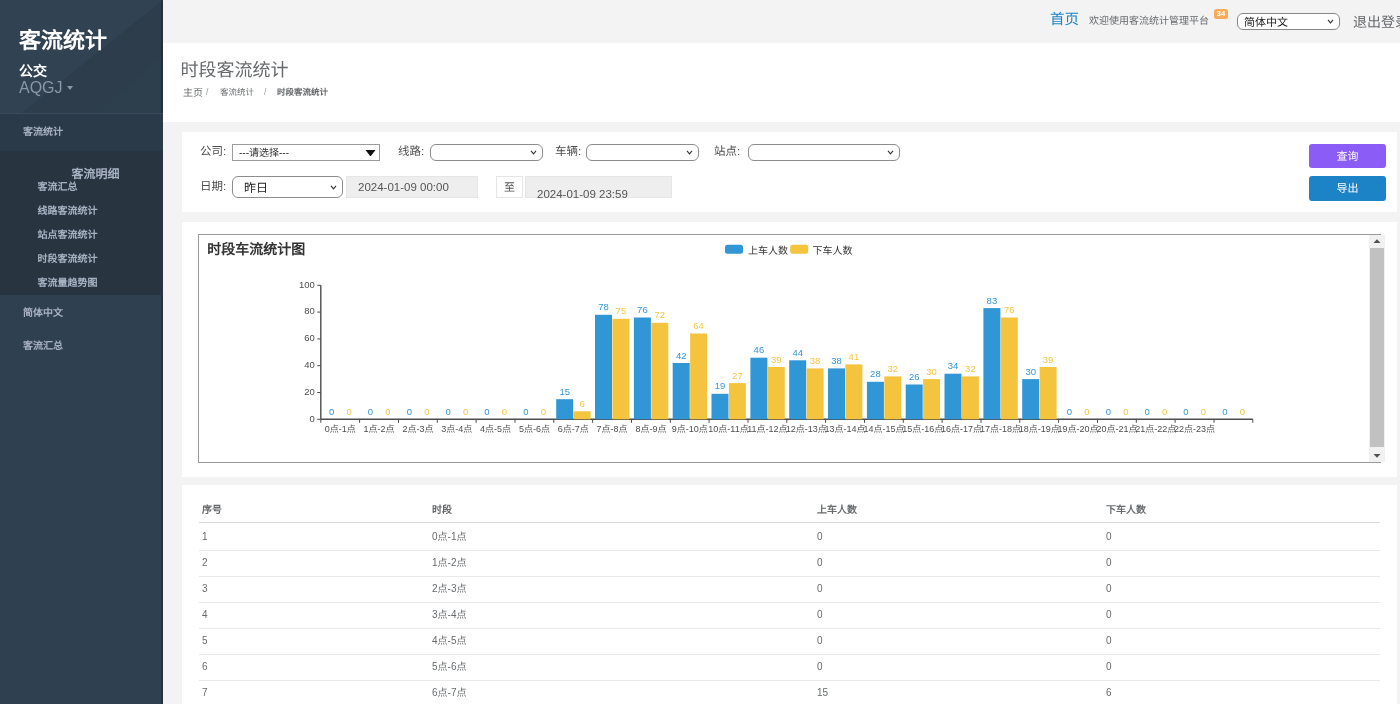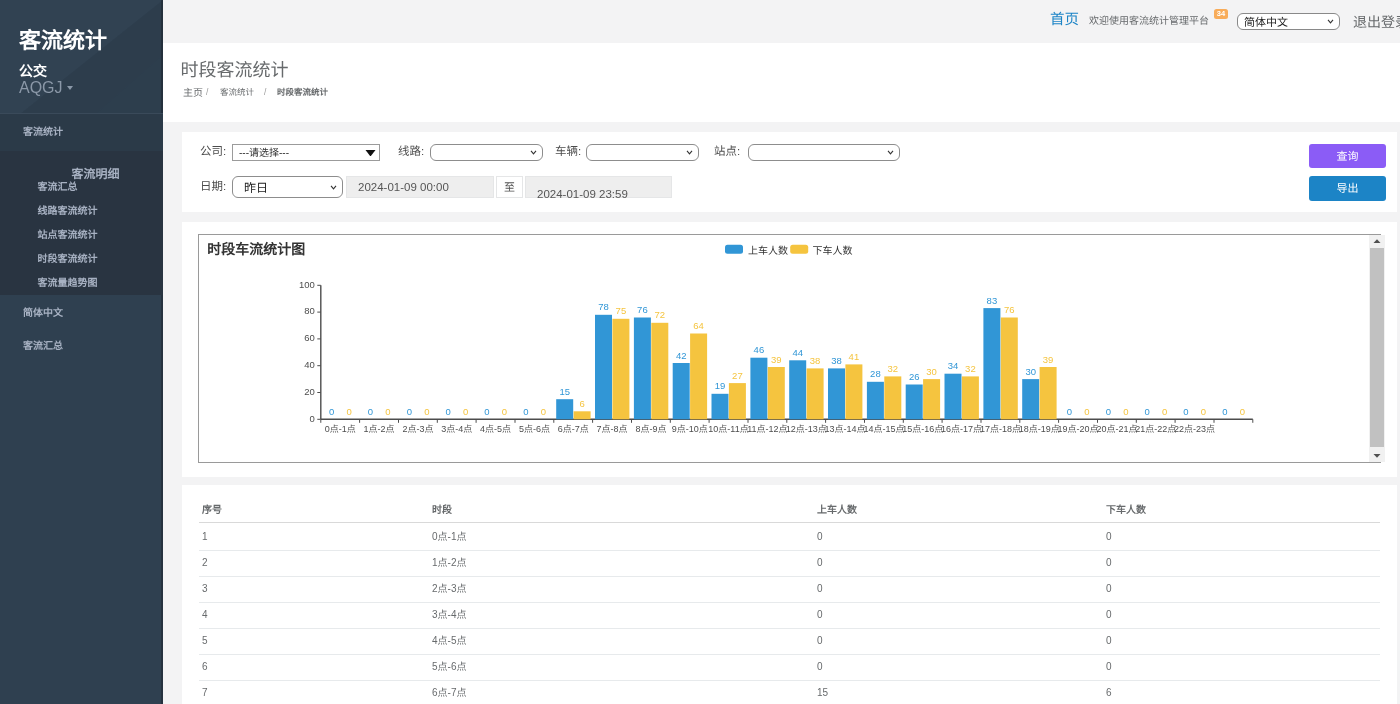--- a/index.html
+++ b/index.html
@@ -87,7 +87,7 @@
       <path d="M1 1 L4 4.7 L7 1" stroke="#333" stroke-width="1.3" fill="none"></path>
     </svg>
 </div>
-<div class="box" style="left:346px;top:176px;width:148px;height:22px;background:#eee;border:1px solid #e5e6e7;">
+<div class="box" style="left:346px;top:176px;width:132px;height:22px;background:#eee;border:1px solid #e5e6e7;">
   <span class="t" style="left:11px;top:5px;font-size:11.5px;color:#555;">2024-01-09 00:00</span>
   </div>
 <div class="box" style="left:496px;top:176px;width:27px;height:22px;background:#fff;border:1px solid #e5e6e7;text-align:center;font-size:11px;color:#555;line-height:20px;">至</div>

